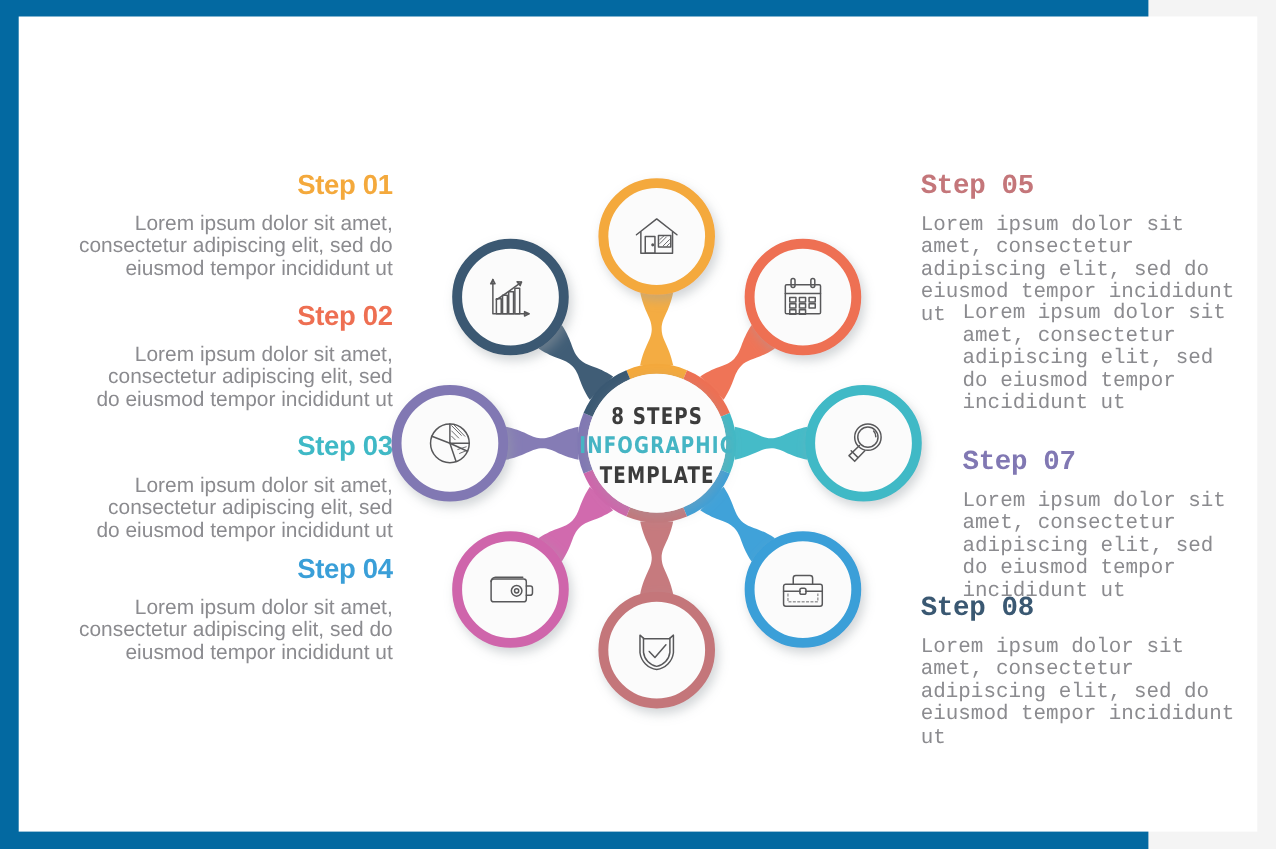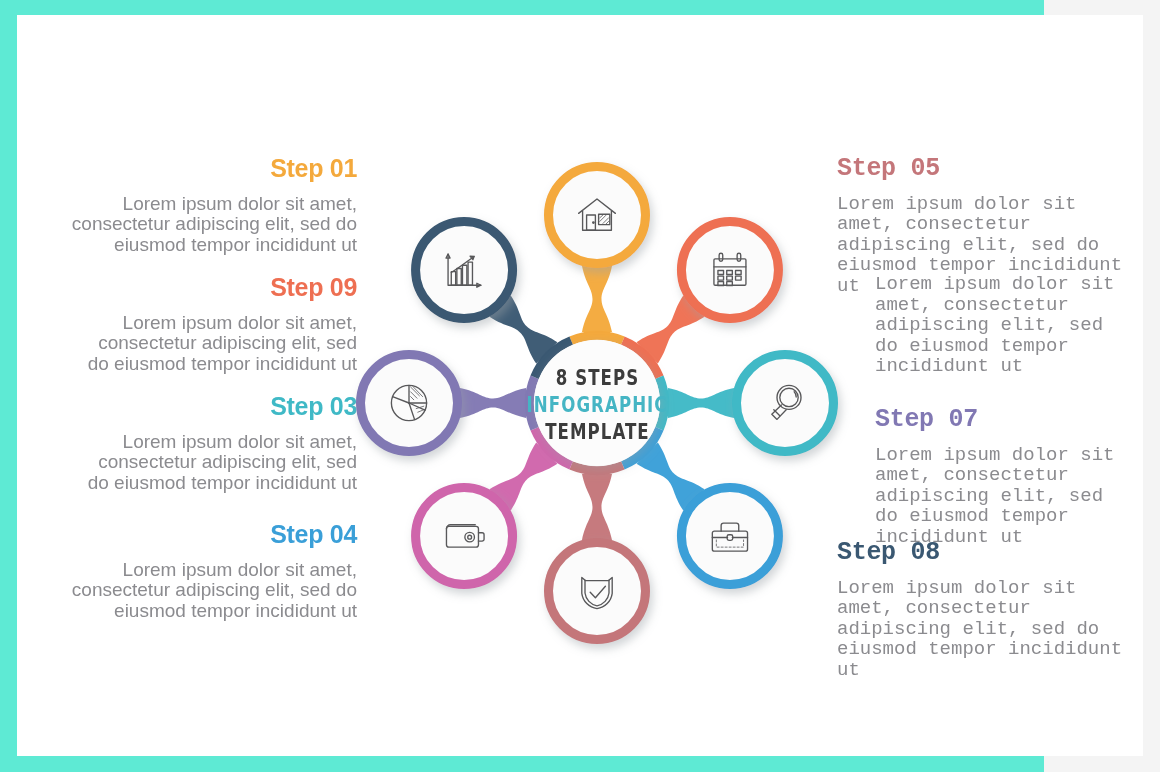--- a/index.html
+++ b/index.html
@@ -10,7 +10,7 @@
     font-family: "Liberation Sans", sans-serif;
     overflow: hidden;
   }
-  #page { position: relative; width: 1044px; height: 772px; background: #5eead4; }
+  #page { position: relative; width: 1044px; height: 772px; background: #0369a1; }
 
   #canvas {
     position: absolute;

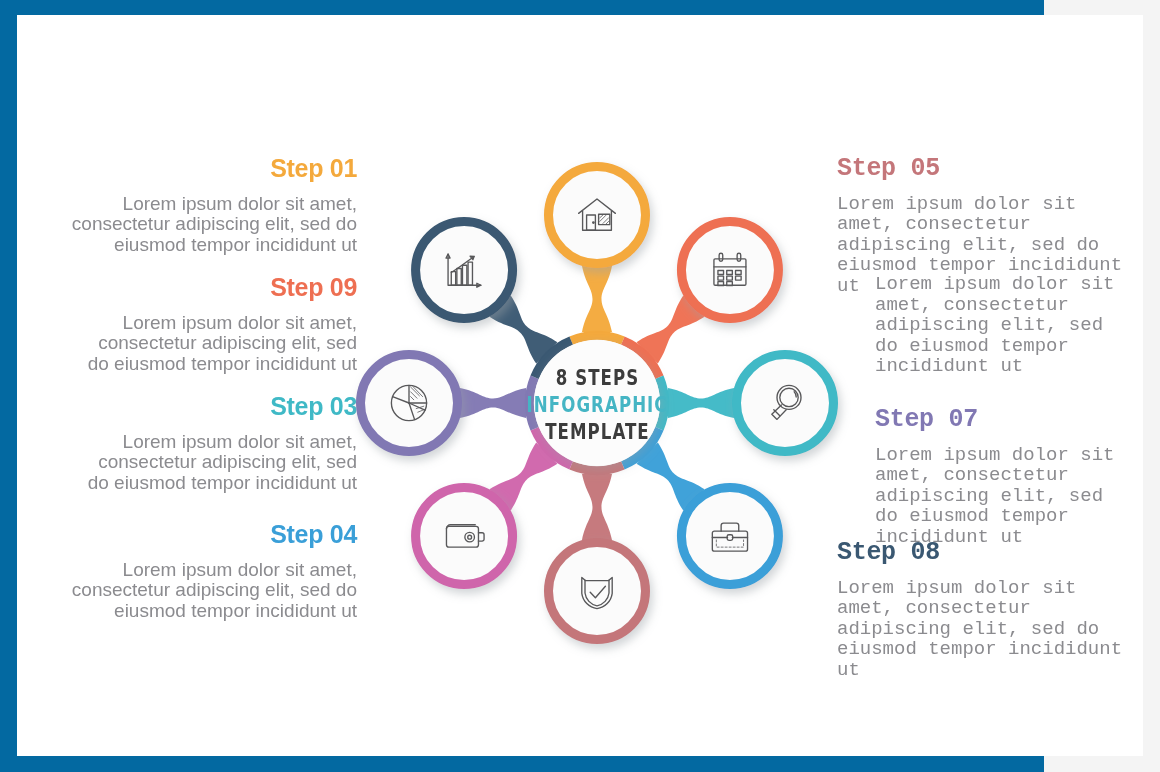--- a/index.html
+++ b/index.html
@@ -95,7 +95,7 @@
       </div>
 
       <div class="step-block ind-1" style="top:259px;">
-        <div class="step-title" style="color: rgb(238, 111, 82);">Step 09</div>
+        <div class="step-title" style="color: rgb(238, 111, 82);">Step 02</div>
         <div class="step-desc" style="color: rgb(139, 139, 143);">Lorem ipsum dolor sit amet, consectetur adipiscing elit, sed do eiusmod tempor incididunt ut</div>
       </div>
 

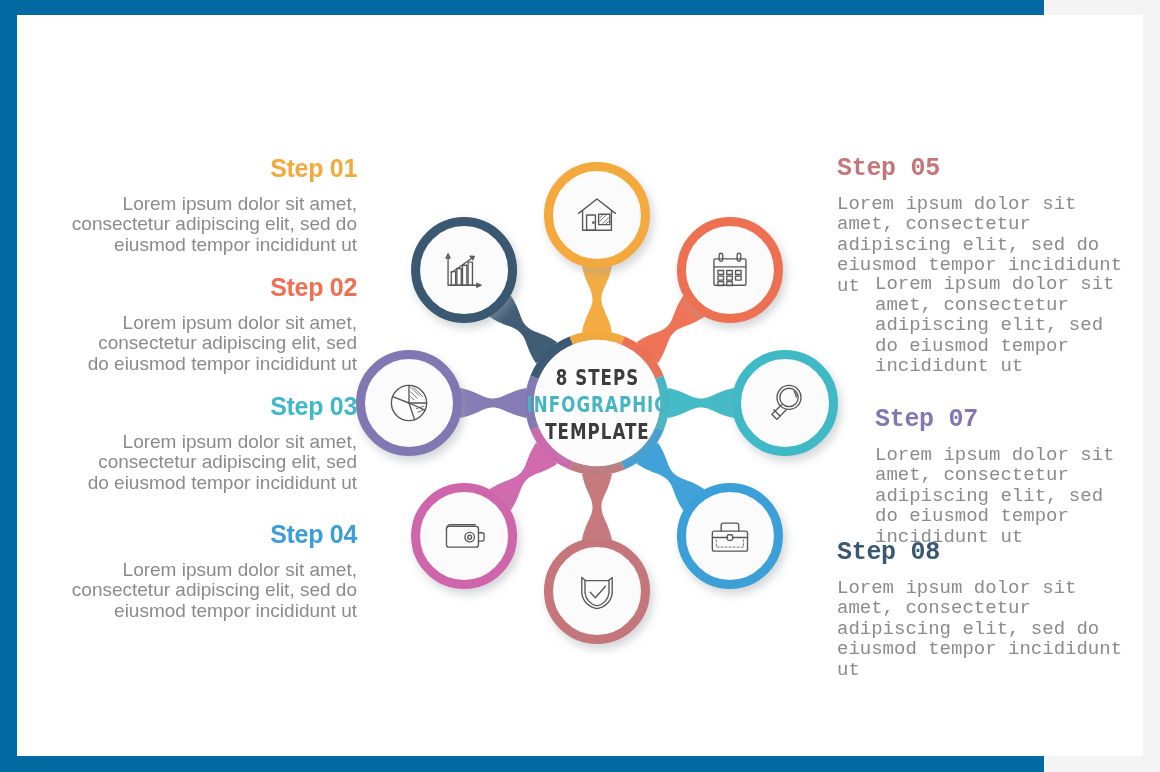--- a/index.html
+++ b/index.html
@@ -104,7 +104,7 @@
         <div class="step-desc" style="color: rgb(139, 139, 143);">Lorem ipsum dolor sit amet, consectetur adipiscing elit, sed do eiusmod tempor incididunt ut</div>
       </div>
 
-      <div class="step-block ind-0" style="top:506px;">
+      <div class="step-block ind-0" style="top:489px;">
         <div class="step-title" style="color: rgb(58, 159, 216);">Step 04</div>
         <div class="step-desc" style="color: rgb(139, 139, 143);">Lorem ipsum dolor sit amet, consectetur adipiscing elit, sed do eiusmod tempor incididunt ut</div>
       </div>

